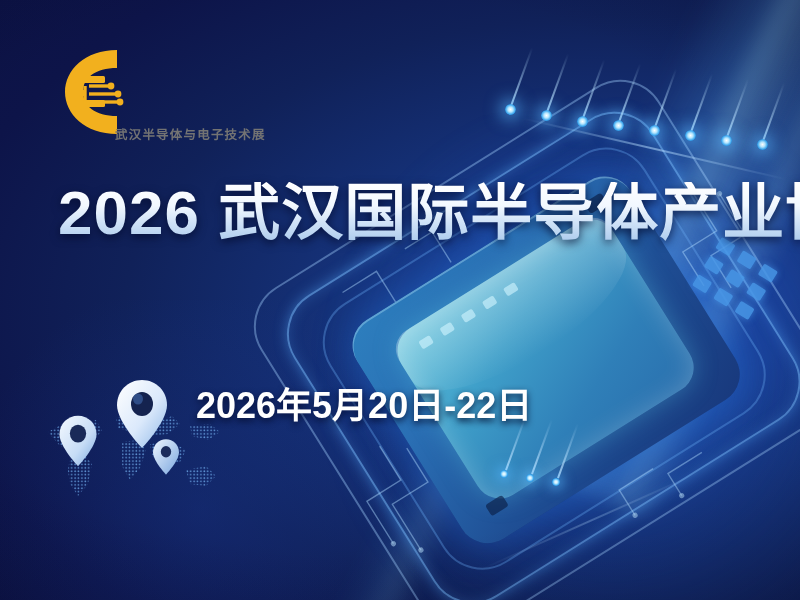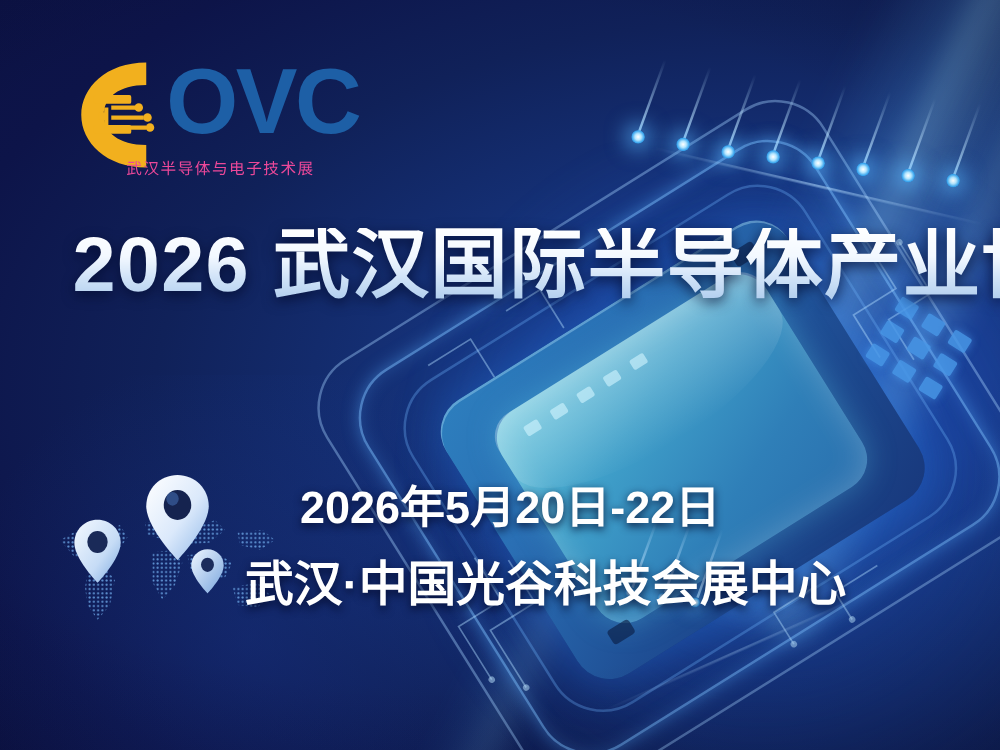--- a/index.html
+++ b/index.html
@@ -299,7 +299,6 @@
         </g>
       </svg>
     </div>
-    <div class="logo-ovc">OVC</div>
     <div class="logo-sub">武汉半导体与电子技术展</div>
   </div>
 

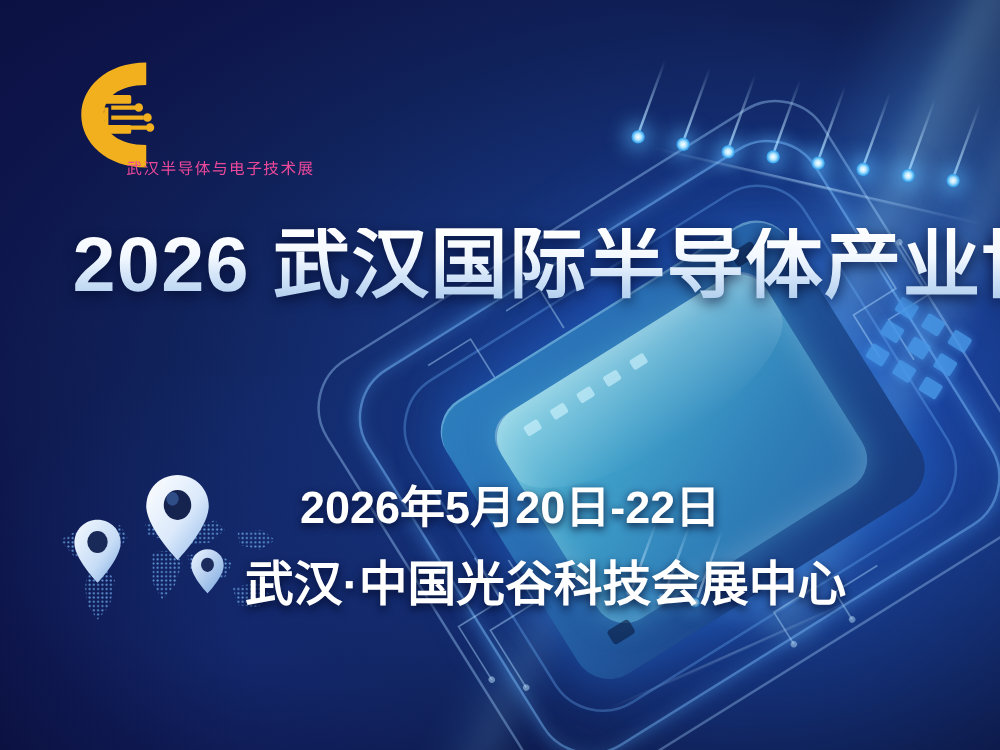--- a/index.html
+++ b/index.html
@@ -79,7 +79,7 @@
   .logo-mark{position:absolute;left:0;top:0;width:90px;height:92px;}
   .logo-ovc{position:absolute;left:78px;top:-2px;font-size:74px;font-weight:700;letter-spacing:-2px;
     color:#1d5fa6;line-height:1;font-family:"Liberation Sans",sans-serif;}
-  .logo-sub{position:absolute;left:46px;top:78px;font-size:12.5px;font-weight:400;color:#ec4899;
+  .logo-sub{position:absolute;left:60px;top:78px;font-size:12.5px;font-weight:700;color:#737373;
     letter-spacing:1.2px;white-space:nowrap;}
 
   

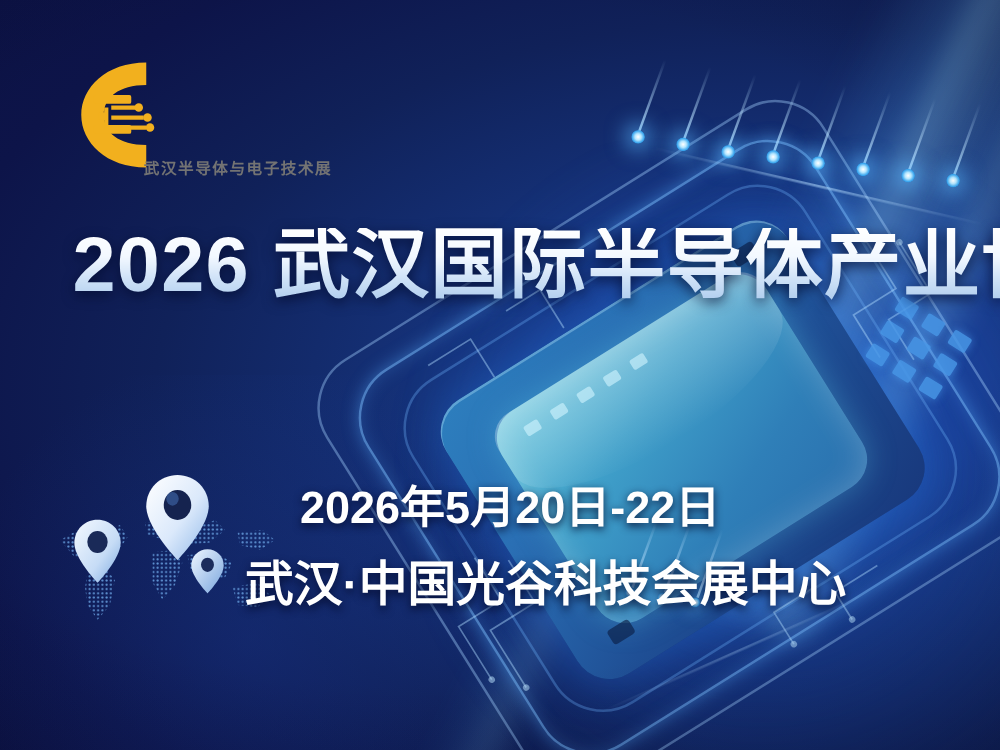--- a/index.html
+++ b/index.html
@@ -93,7 +93,7 @@
     text-shadow:0 2px 5px rgba(4,12,48,.9);}
   .date{position:absolute;left:196px;top:376px;white-space:nowrap;
     font-size:36px;font-weight:700;color:#ffffff;letter-spacing:0;
-    text-shadow:0 3px 7px rgba(4,12,48,.9);margin-left:44px;}
+    text-shadow:0 3px 7px rgba(4,12,48,.9);}
   .venue{position:absolute;left:196px;top:436px;white-space:nowrap;
     font-size:39px;font-weight:700;color:#ffffff;letter-spacing:0;
     text-shadow:0 3px 7px rgba(4,12,48,.9);}

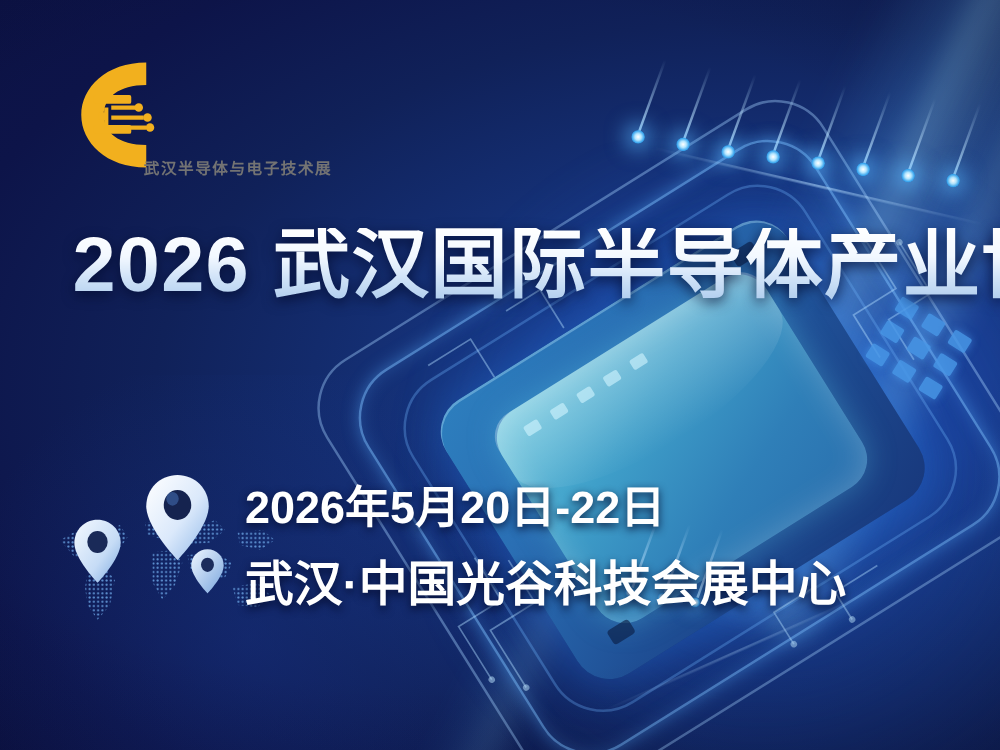--- a/index.html
+++ b/index.html
@@ -307,7 +307,6 @@
 
   <div class="date">2026年5月20日-22日</div>
 
-  <div class="venue">武汉·中国光谷科技会展中心</div>
 
 </div>
 

